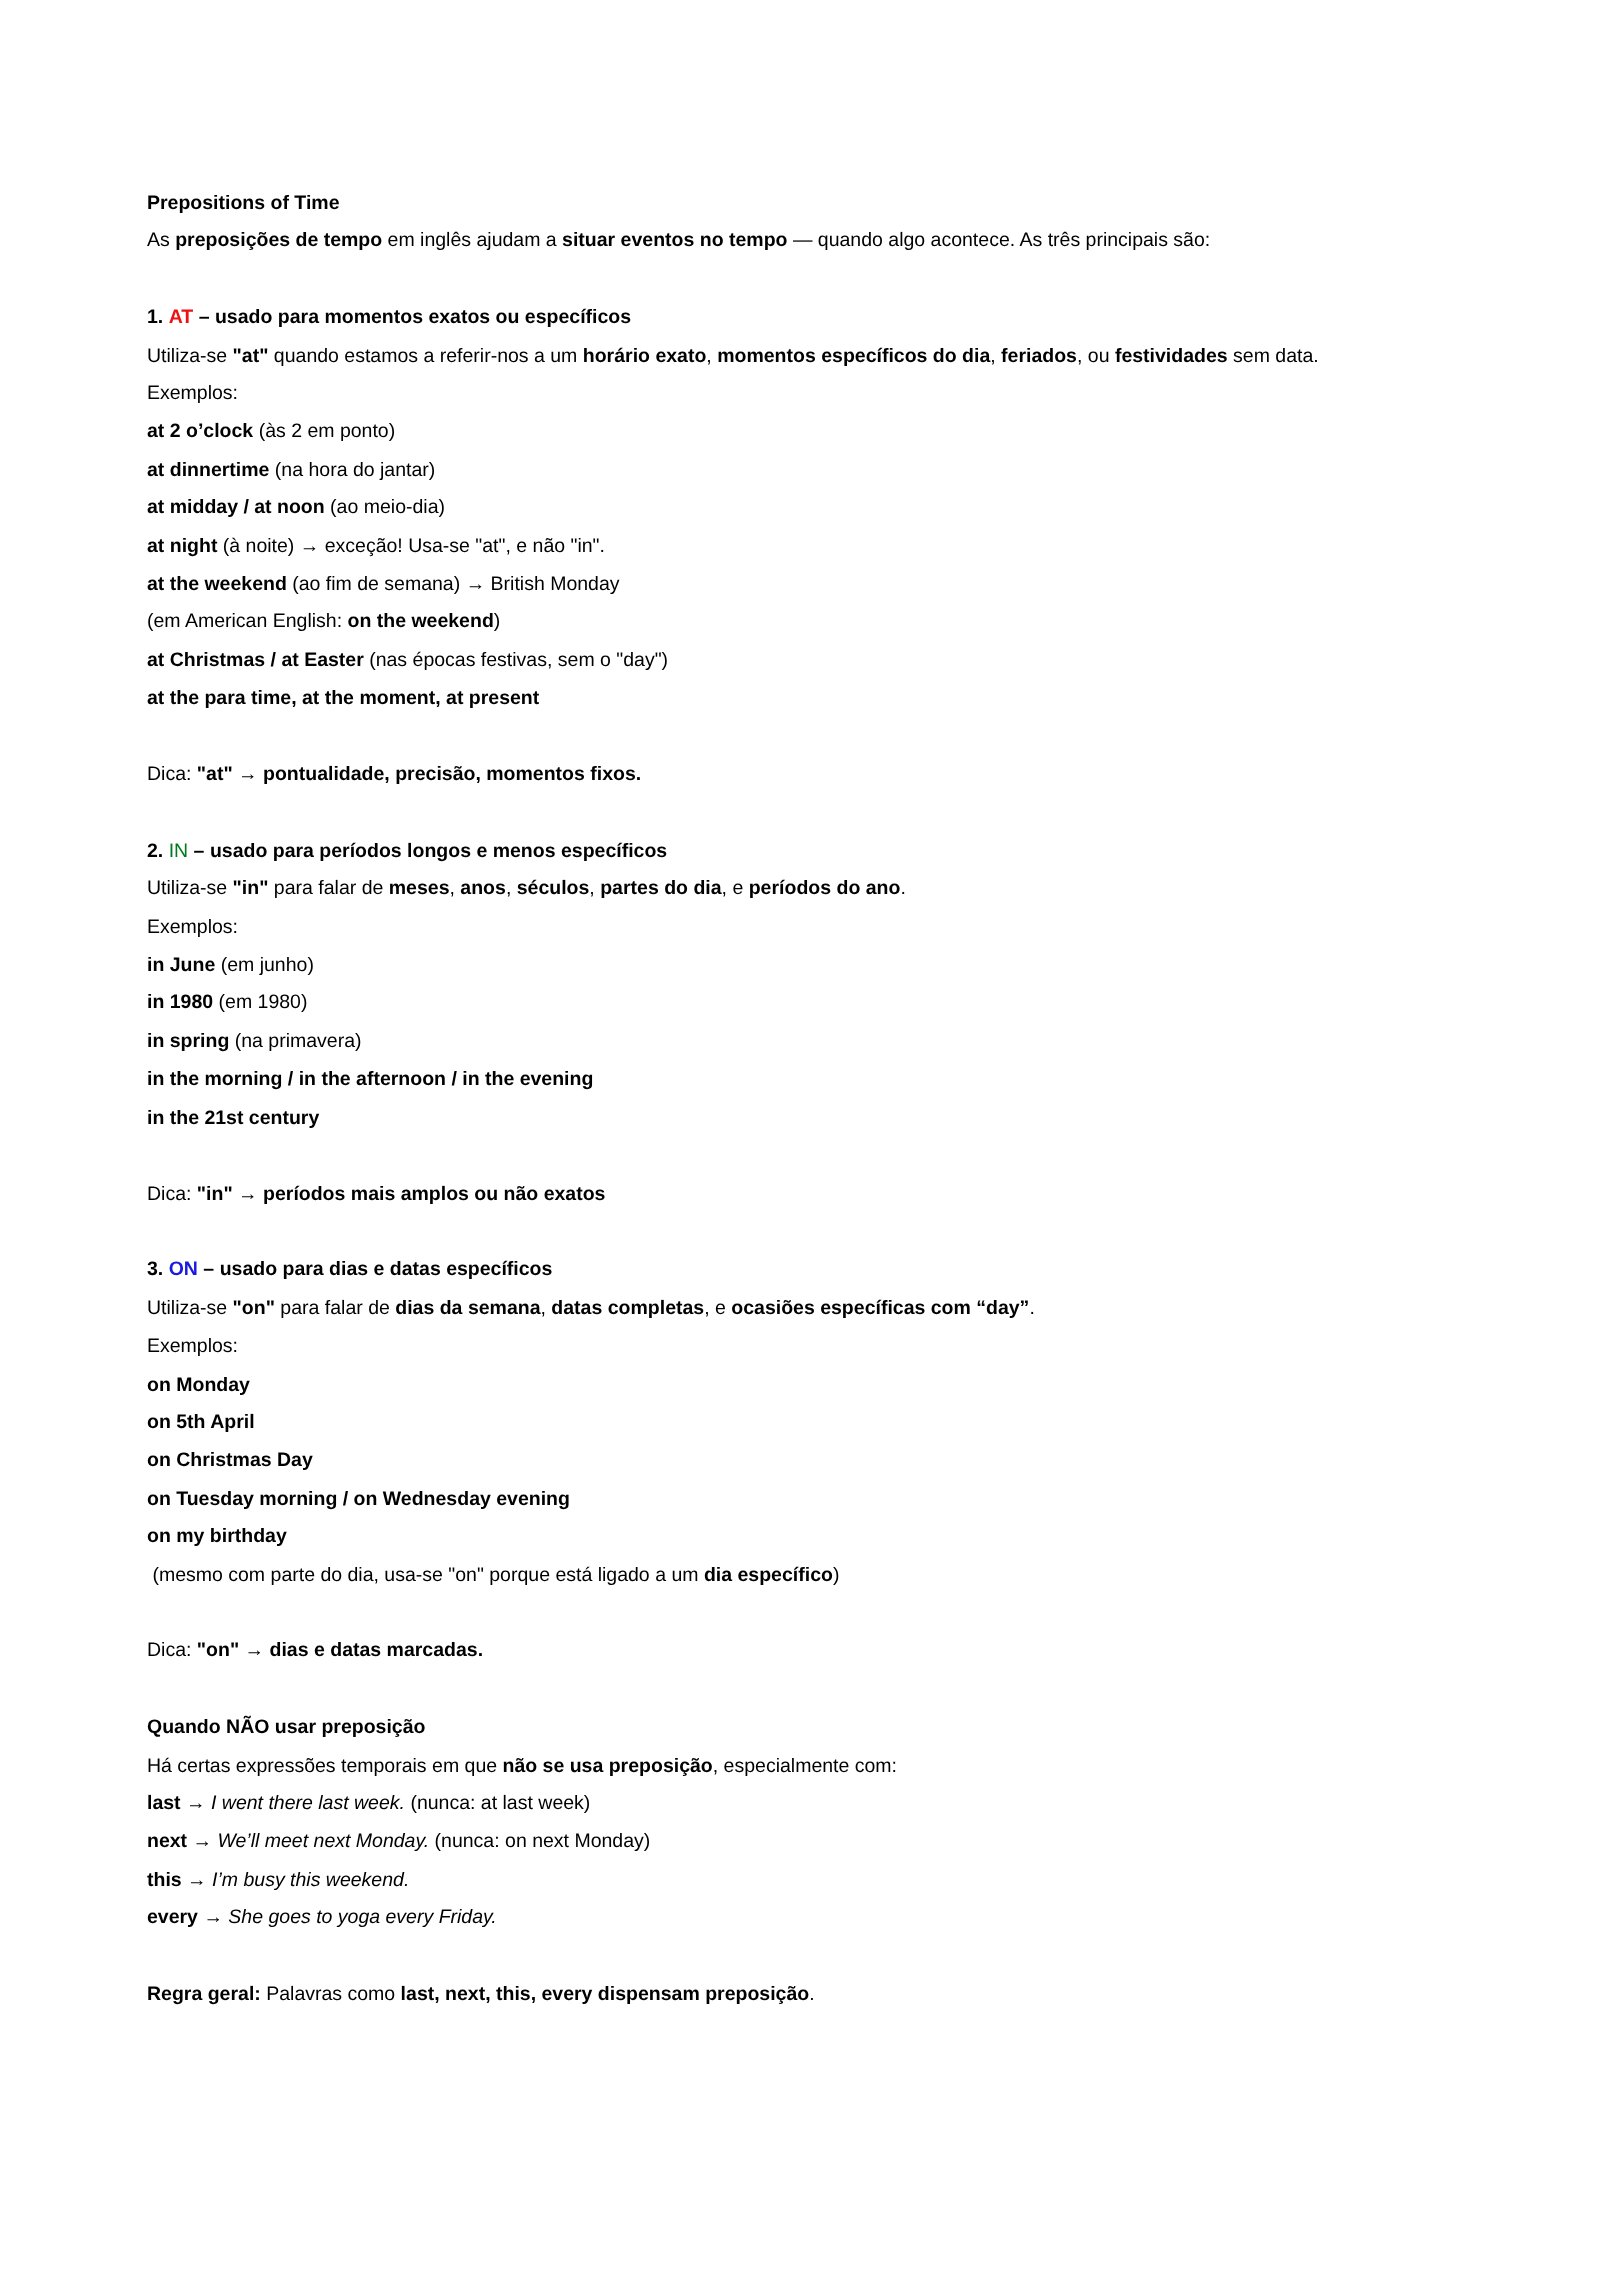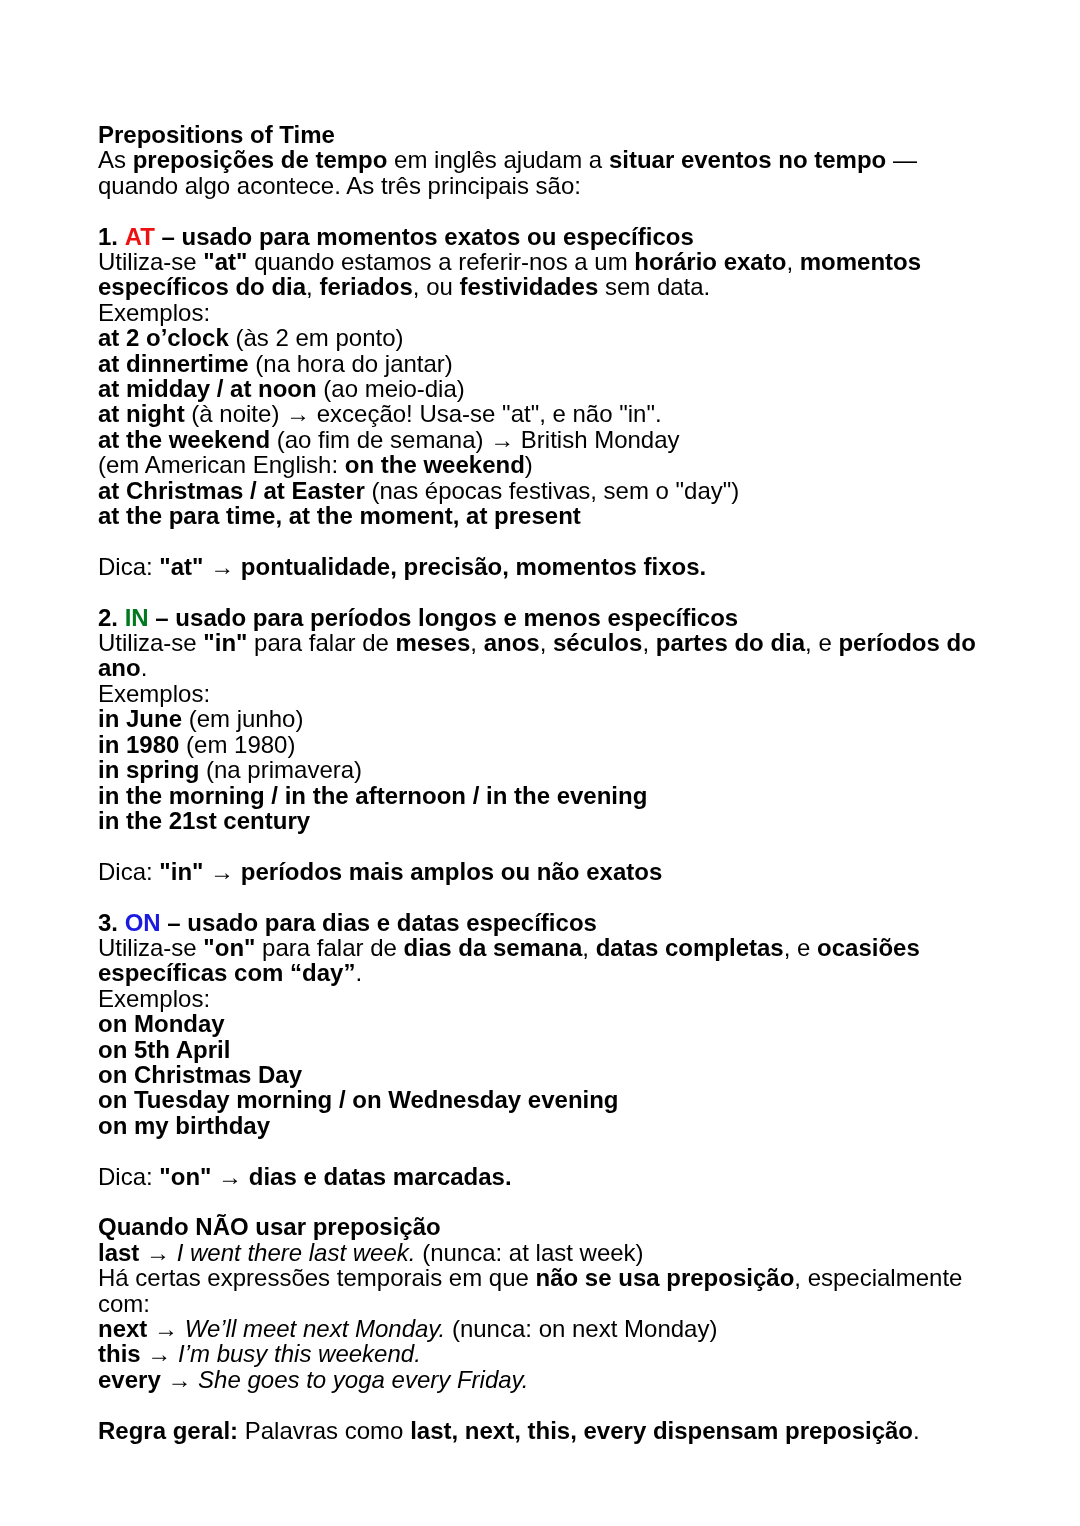--- a/index.html
+++ b/index.html
@@ -24,7 +24,7 @@
   }
   .doc {
     width: 878px;
-    font-size: 24px;
+    font-size: 13px;
     line-height: 25.4px;
     color: #000000;
   }

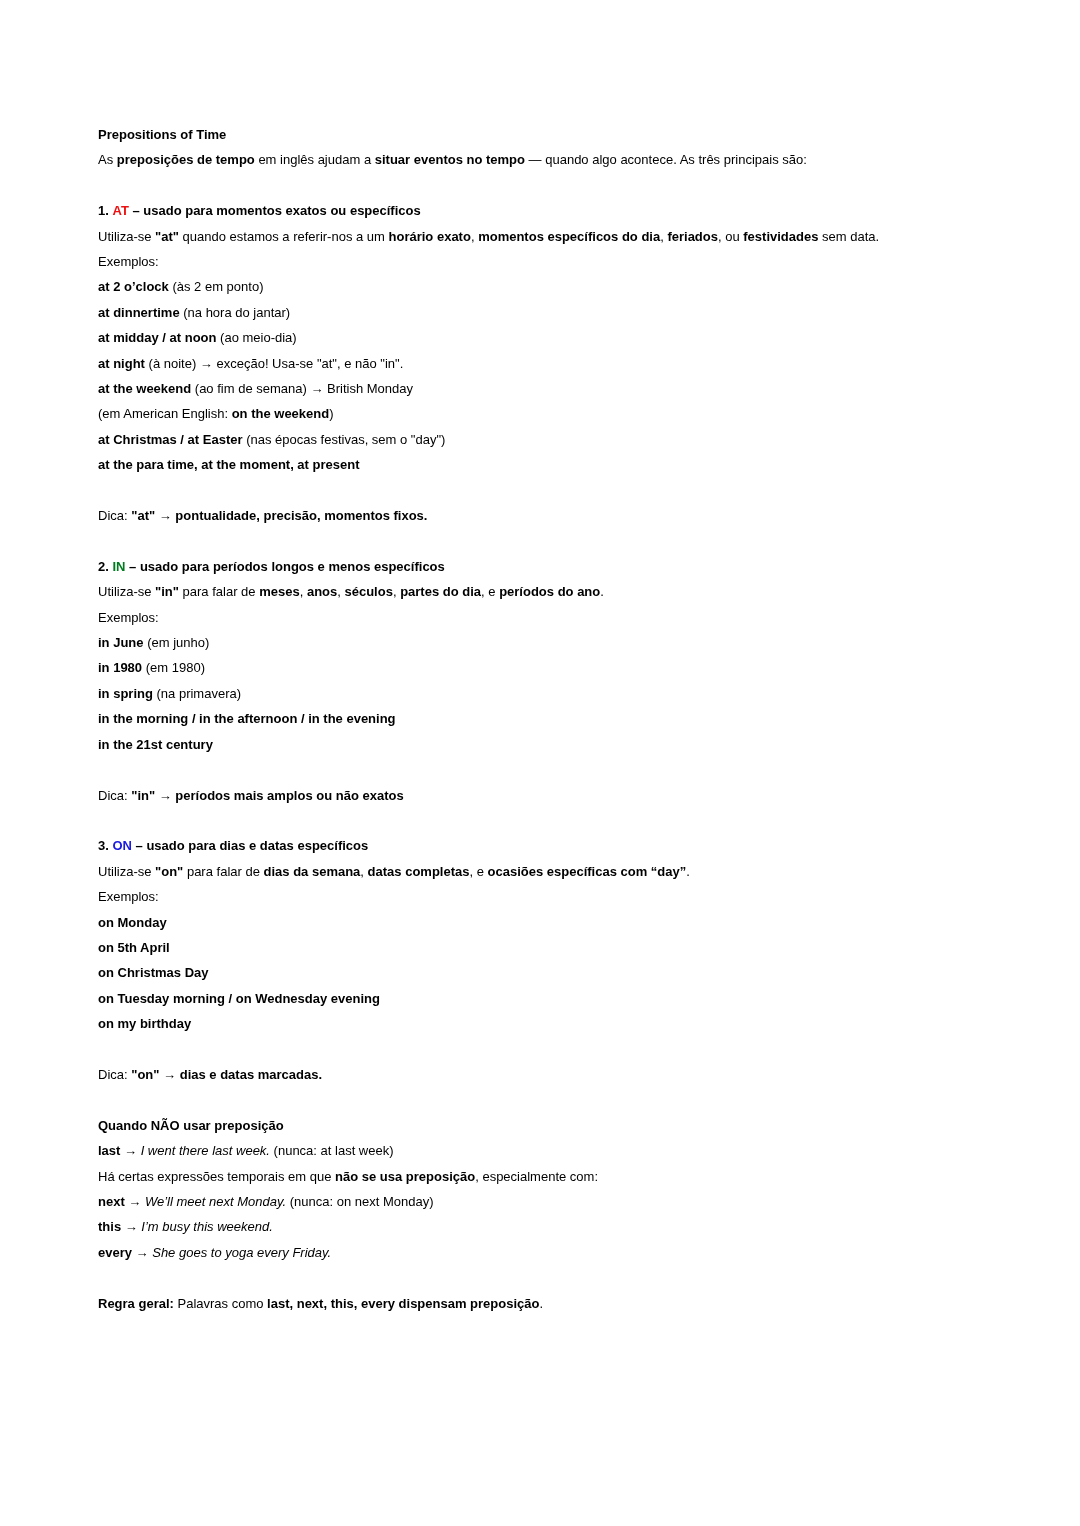--- a/index.html
+++ b/index.html
@@ -44,7 +44,7 @@
   b, .b { font-weight: bold; }
   i, .i { font-style: italic; }
   .kw-at { color: #ee1111; font-weight: bold; }
-  .kw-in { color: #007a1e; font-weight: bold; text-align: center; }
+  .kw-in { color: #007a1e; font-weight: normal; text-align: center; }
   .kw-on { color: #1a1ae0; font-weight: bold; }
   .spacer { height: 25.4px; }
 </style>

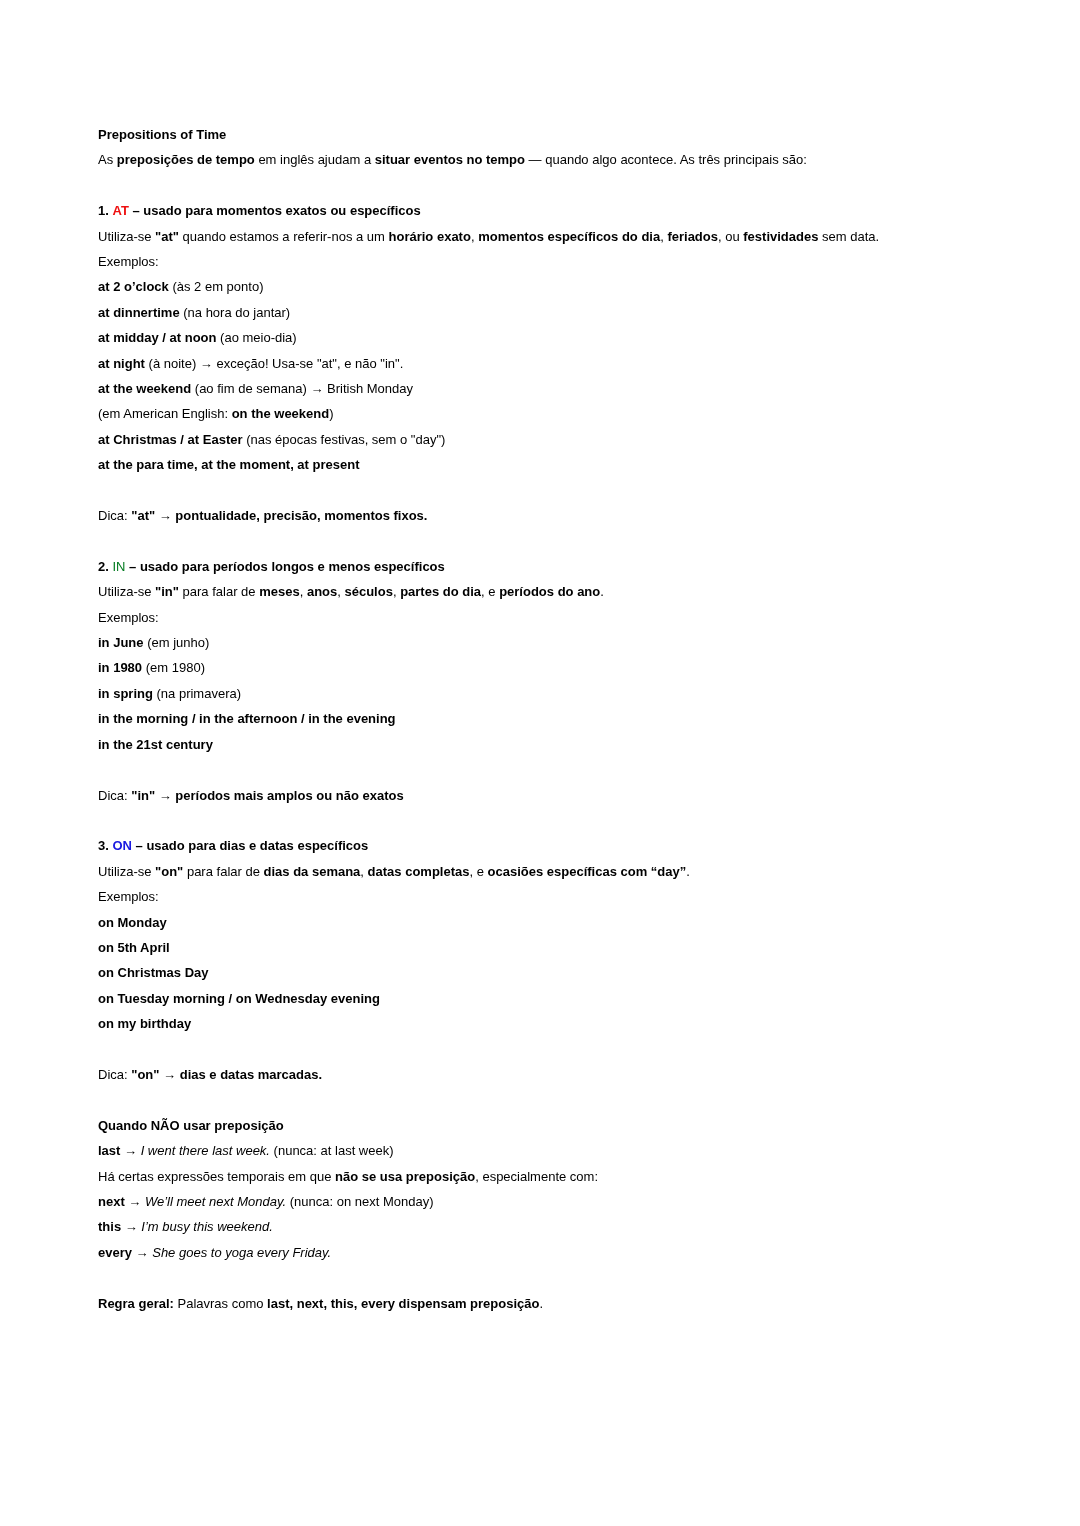--- a/index.html
+++ b/index.html
@@ -110,6 +110,7 @@
     <div class="line"><b>on Christmas Day</b><span></span></div>
     <div class="line"><b>on Tuesday morning / on Wednesday evening</b><span></span></div>
     <div class="line"><b>on my birthday</b><span></span></div>
+    <div class="line"><span> (mesmo com parte do dia, usa-se "on" porque está ligado a um </span><b>dia específico</b><span>)</span></div>
 
     <div class="spacer"></div>
 

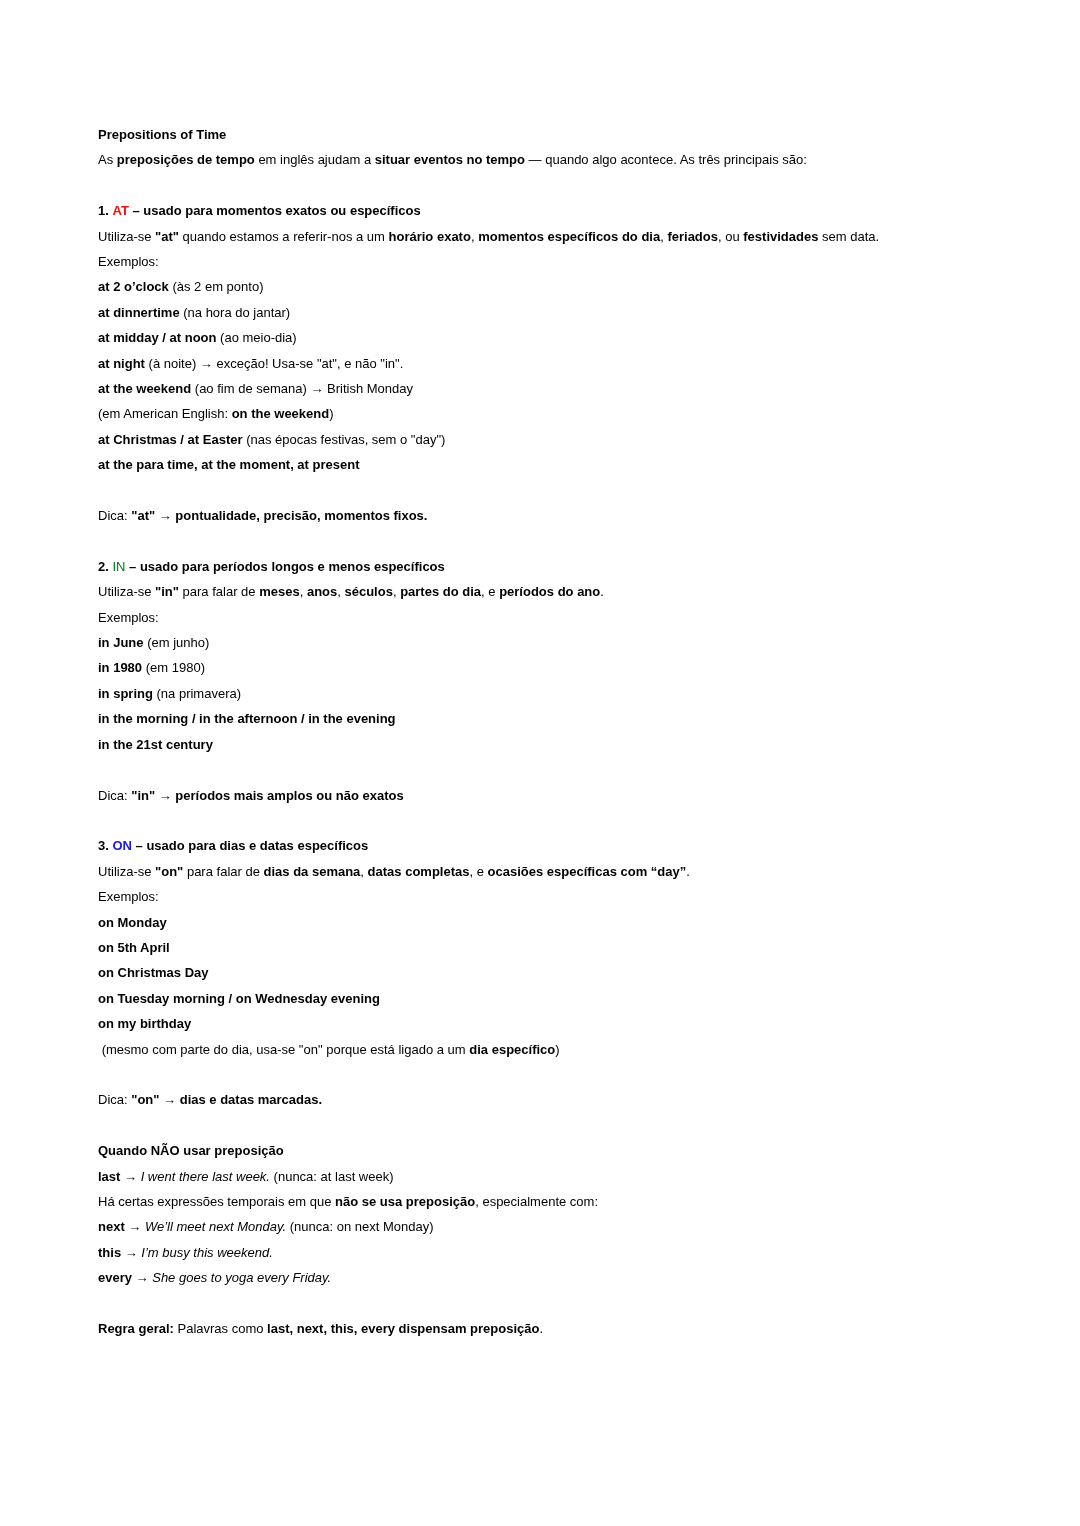--- a/index.html
+++ b/index.html
@@ -120,9 +120,9 @@
 
     <div class="line heading">Quando NÃO usar preposição</div>
 
+    <div class="line"><span>Há certas expressões temporais em que </span><b>não se usa preposição</b><span>, especialmente com:</span></div>
+
     <div class="line"><b>last</b><span> → </span><i>I went there last week.</i><span> (nunca: at last week)</span></div>
-
-    <div class="line"><span>Há certas expressões temporais em que </span><b>não se usa preposição</b><span>, especialmente com:</span></div>
     <div class="line"><b>next</b><span> → </span><i>We’ll meet next Monday.</i><span> (nunca: on next Monday)</span></div>
     <div class="line"><b>this</b><span> → </span><i>I’m busy this weekend.</i><span></span></div>
     <div class="line"><b>every</b><span> → </span><i>She goes to yoga every Friday.</i><span></span></div>

